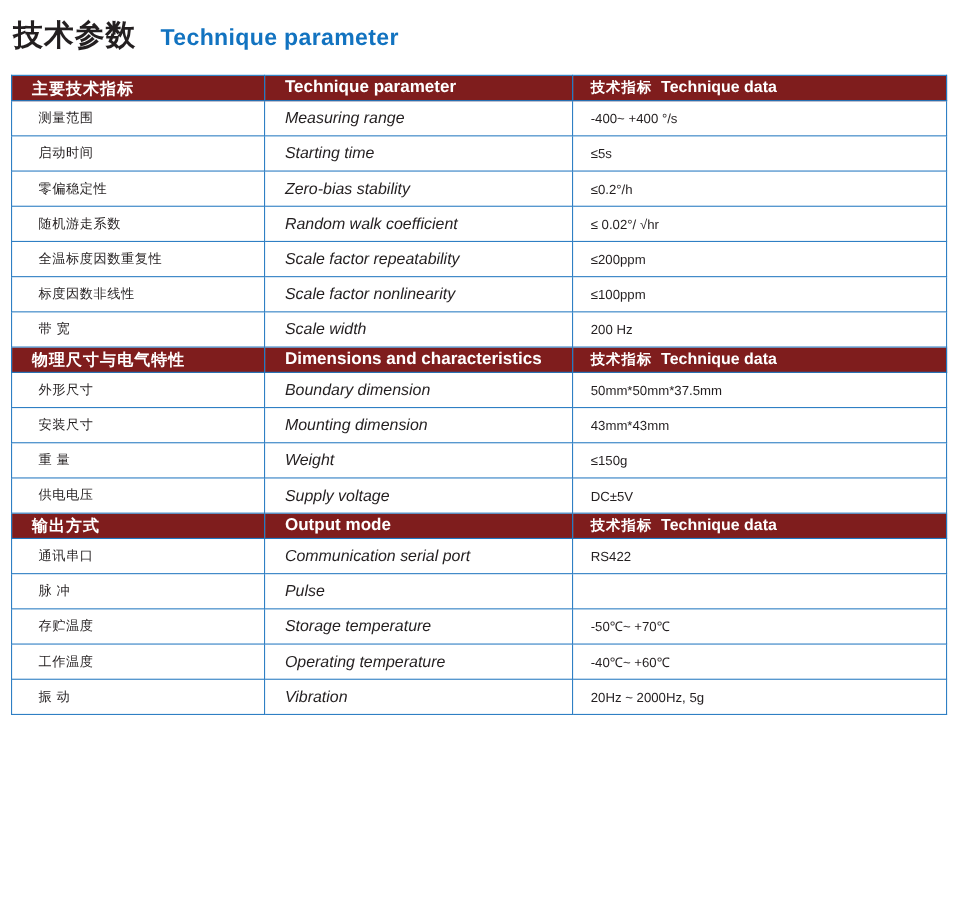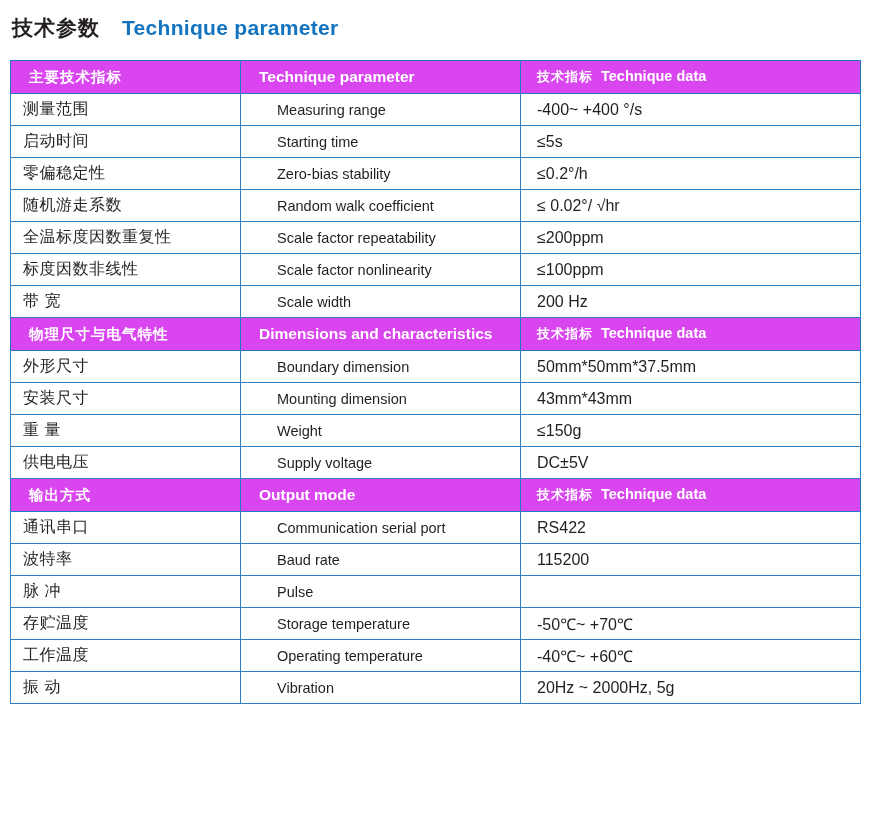--- a/index.html
+++ b/index.html
@@ -27,7 +27,7 @@
     gap: 22px;
   }
   .title-cn {
-    font-size: 21px;
+    font-size: 27px;
     font-weight: bold;
     color: #231f20;
     letter-spacing: 1px;

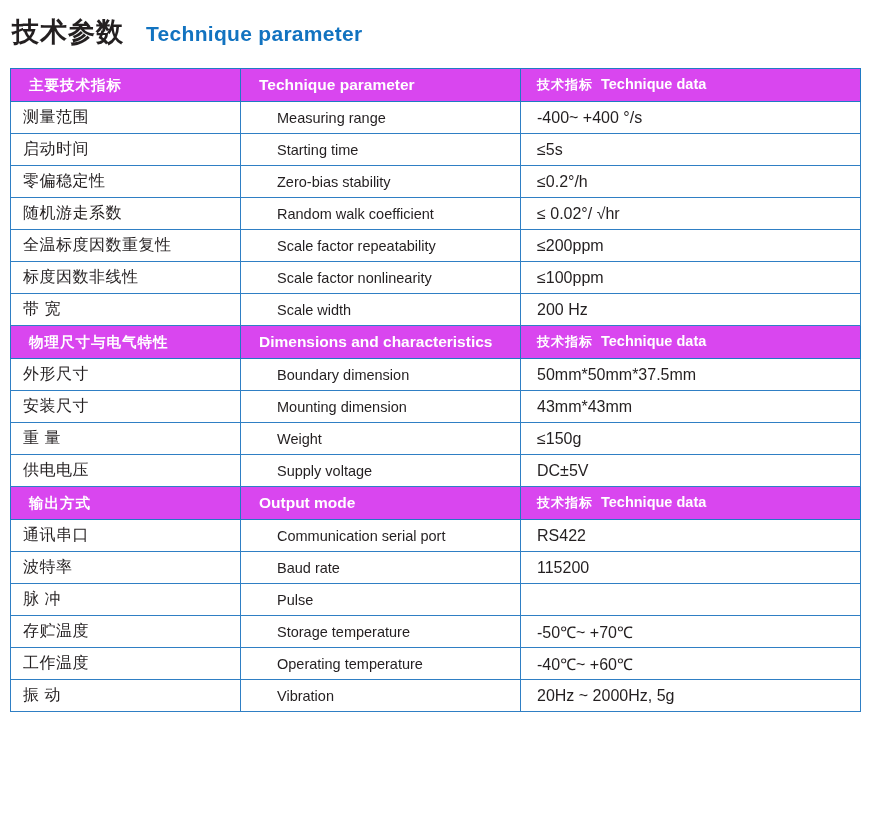--- a/index.html
+++ b/index.html
@@ -55,11 +55,11 @@
   col.c3 { width: 340px; }
 
   tr.header td {
-    background: #d946ef;
+    background: #7f1d1d;
     color: #ffffff;
     font-weight: bold;
     border: 1px solid #1f7ac4;
-    height: 33px;
+    height: 23px;
   }
   tr.header td.cn {
     font-size: 14.5px;

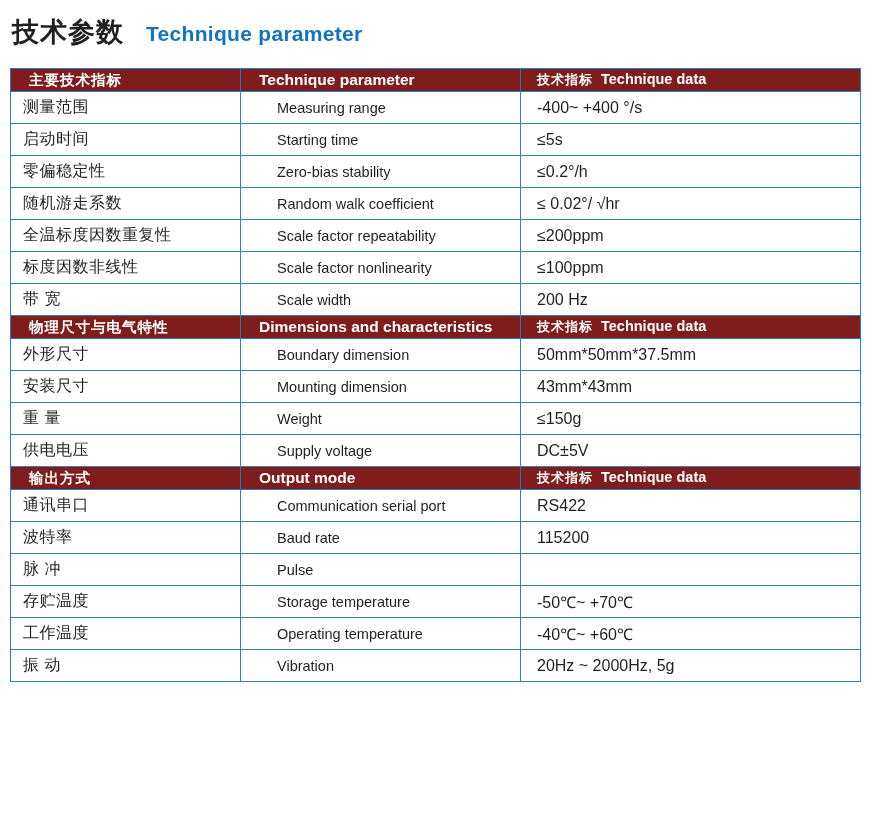--- a/index.html
+++ b/index.html
@@ -86,8 +86,8 @@
   }
 
   td.cn-cell {
-    font-size: 16px;
-    padding-left: 12px;
+    font-size: 12px;
+    padding-left: 24px;
     color: #231f20;
     letter-spacing: 0.5px;
   }

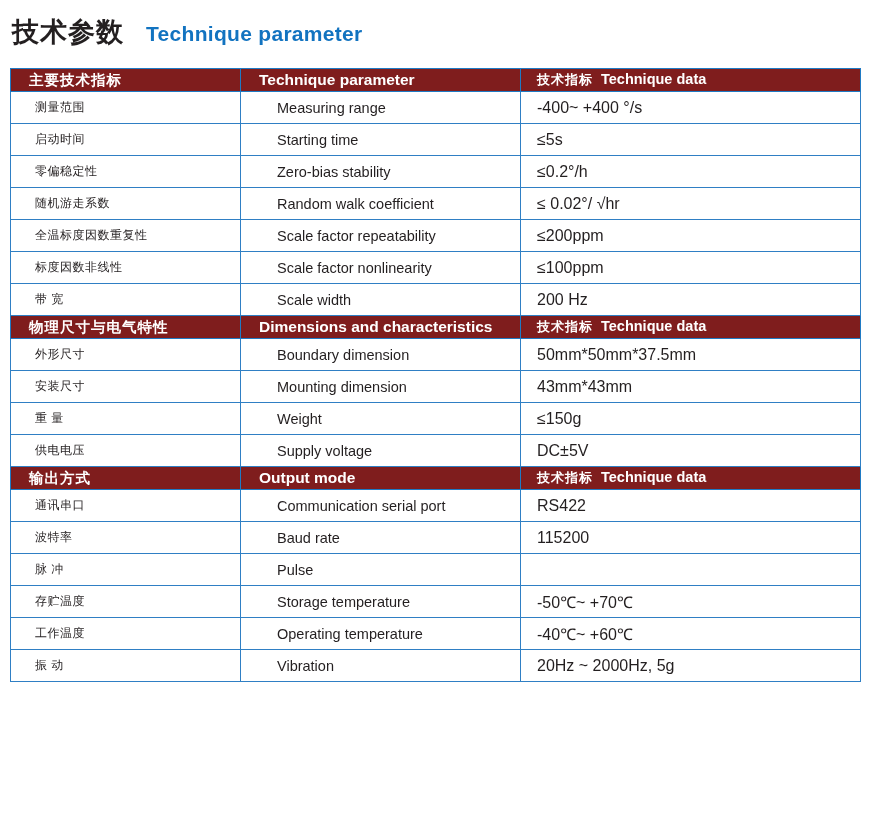--- a/index.html
+++ b/index.html
@@ -93,8 +93,9 @@
   }
   td.en-cell {
     font-size: 14.5px;
-    padding-left: 36px;
-    color: #231f20;
+    padding-left: 18px;
+    color: #231f20;
+    font-style: italic;
   }
   td.val-cell {
     font-size: 16px;

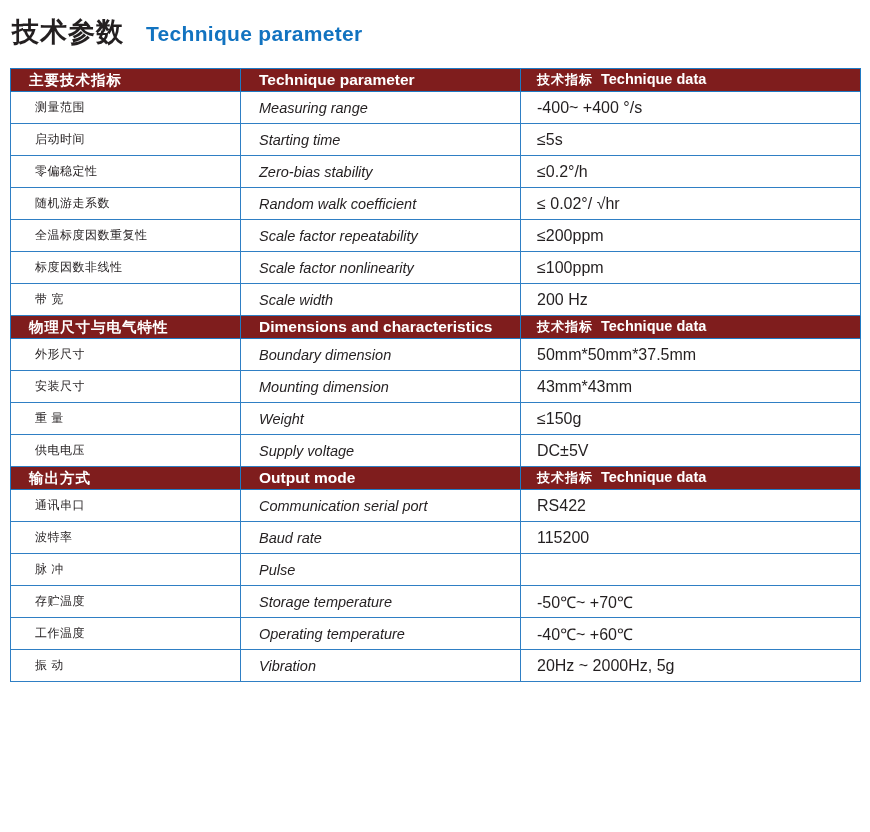--- a/index.html
+++ b/index.html
@@ -98,7 +98,7 @@
     font-style: italic;
   }
   td.val-cell {
-    font-size: 16px;
+    font-size: 12px;
     padding-left: 16px;
     color: #231f20;
     margin-left: 24px;

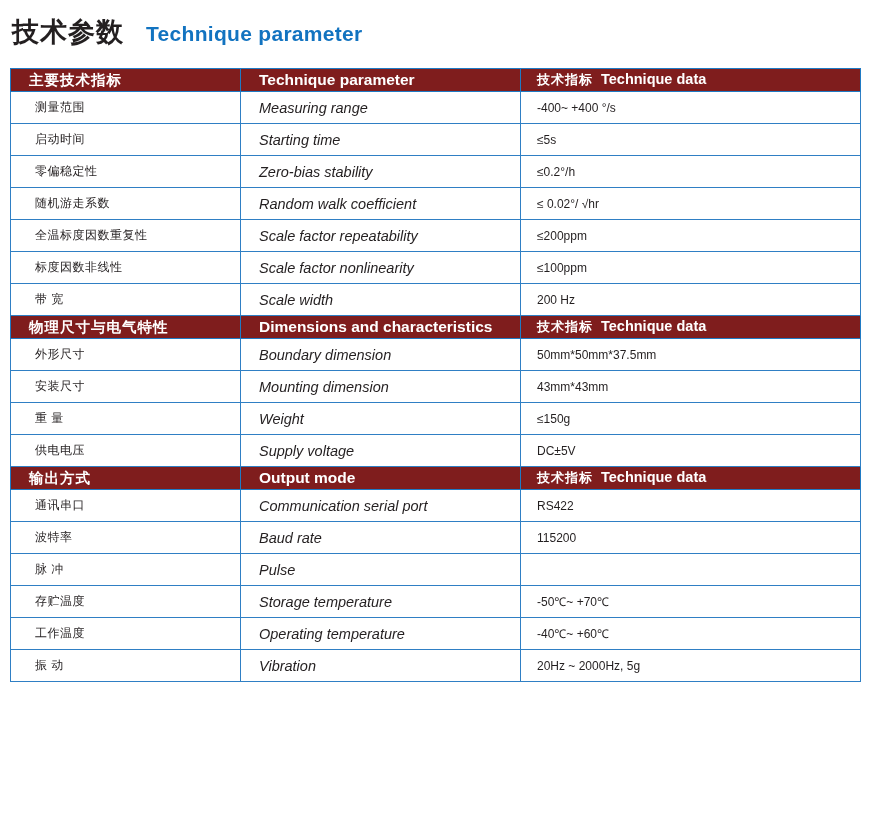--- a/index.html
+++ b/index.html
@@ -197,11 +197,6 @@
           <td class="val-cell">RS422</td>
         </tr>
         <tr>
-          <td class="cn-cell">波特率</td>
-          <td class="en-cell">Baud rate</td>
-          <td class="val-cell">115200</td>
-        </tr>
-        <tr>
           <td class="cn-cell">脉  冲</td>
           <td class="en-cell">Pulse</td>
           <td class="val-cell"></td>

